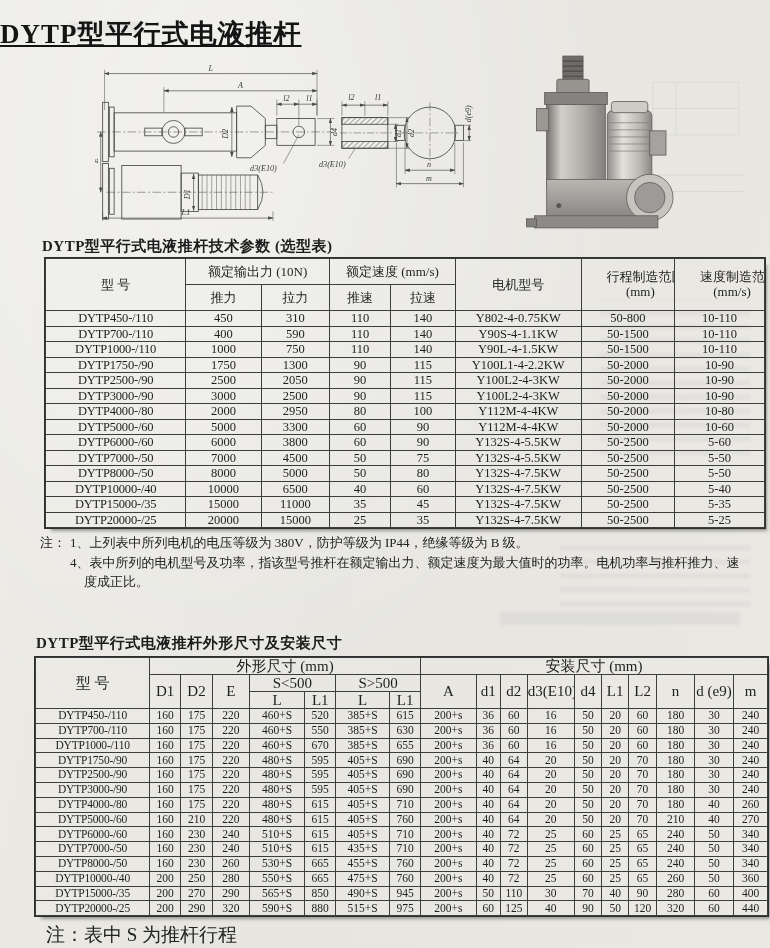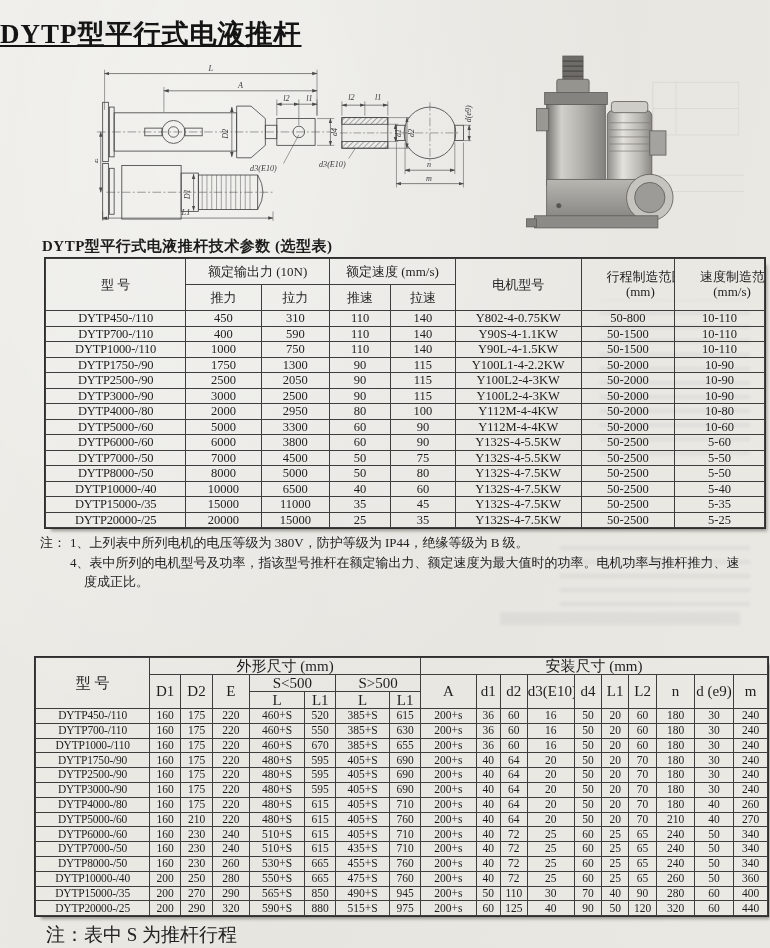--- a/index.html
+++ b/index.html
@@ -381,6 +381,7 @@
     <div class="note-rest hang">4、表中所列的电机型号及功率，指该型号推杆在额定输出力、额定速度为最大值时的功率。电机功率与推杆推力、速度成正比。</div>
   </div>
 
+  <div class="sec-heading" id="sec2">DYTP型平行式电液推杆外形尺寸及安装尺寸</div>
 
   <div class="tblwrap" id="t2wrap">
     <table class="t2">

